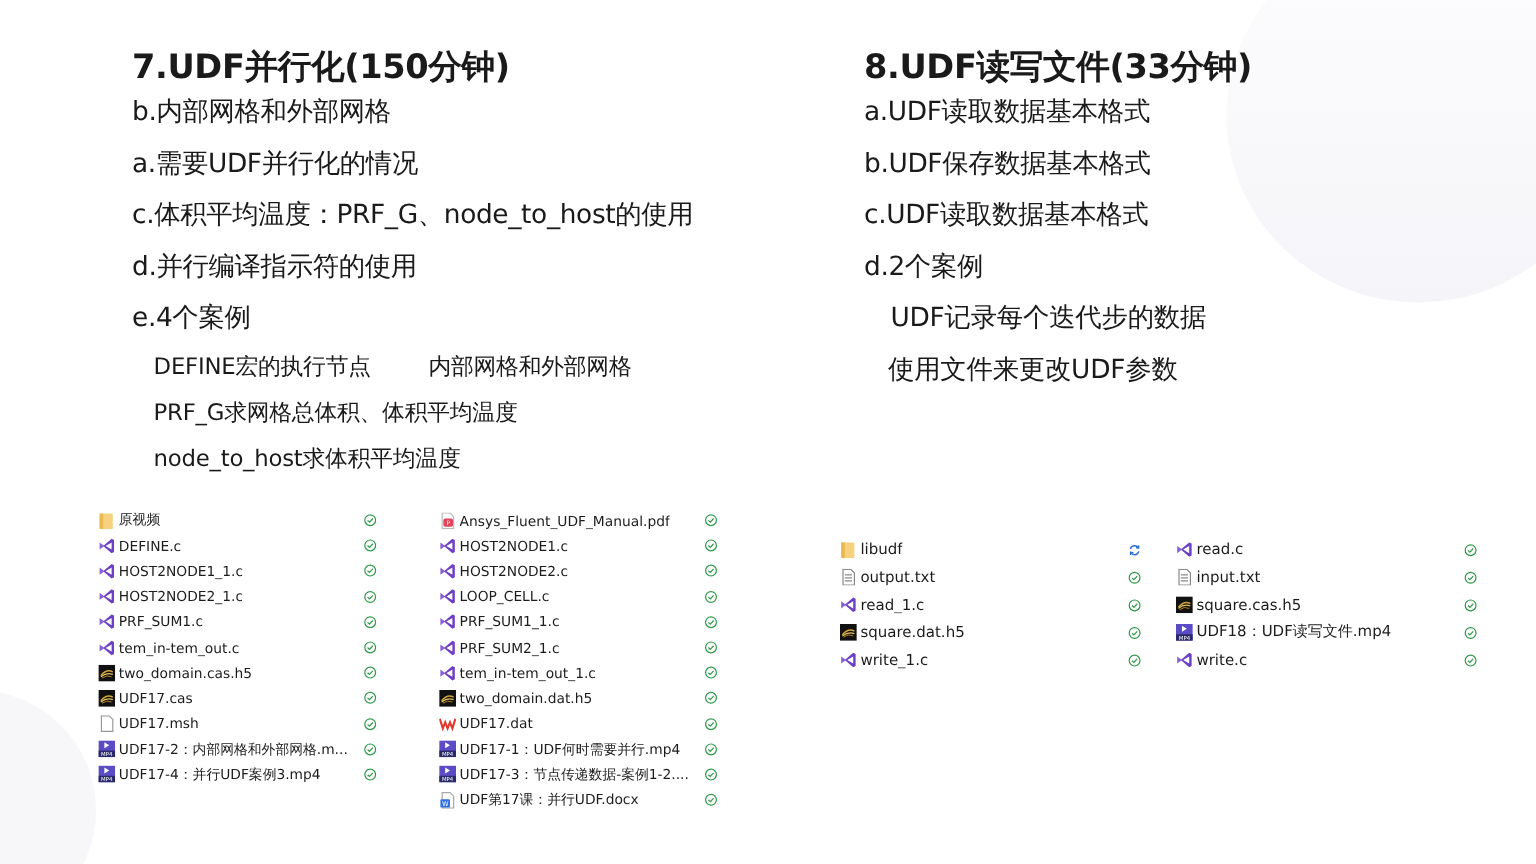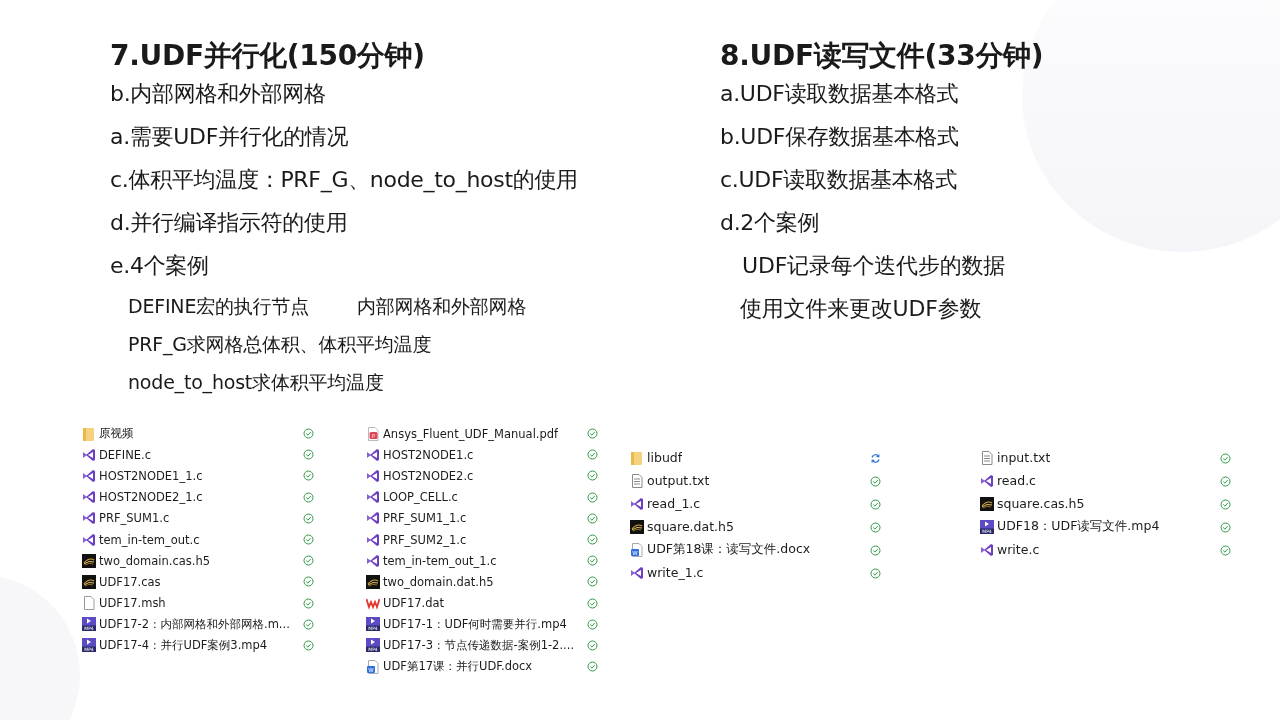--- a/index.html
+++ b/index.html
@@ -35,7 +35,7 @@
 
   #col1 { left: 82px; top: 423px; width: 240px; }
   #col2 { left: 366px; top: 423px; width: 240px; }
-  #col3 { left: 630px; top: 446px; width: 255px; }
+  #col3 { left: 700px; top: 446px; width: 255px; }
   #col4 { left: 980px; top: 446px; width: 255px; }
   #col1 .status-icon, #col2 .status-icon { left: 221px; }
   #col3 .status-icon, #col4 .status-icon { left: 240px; }

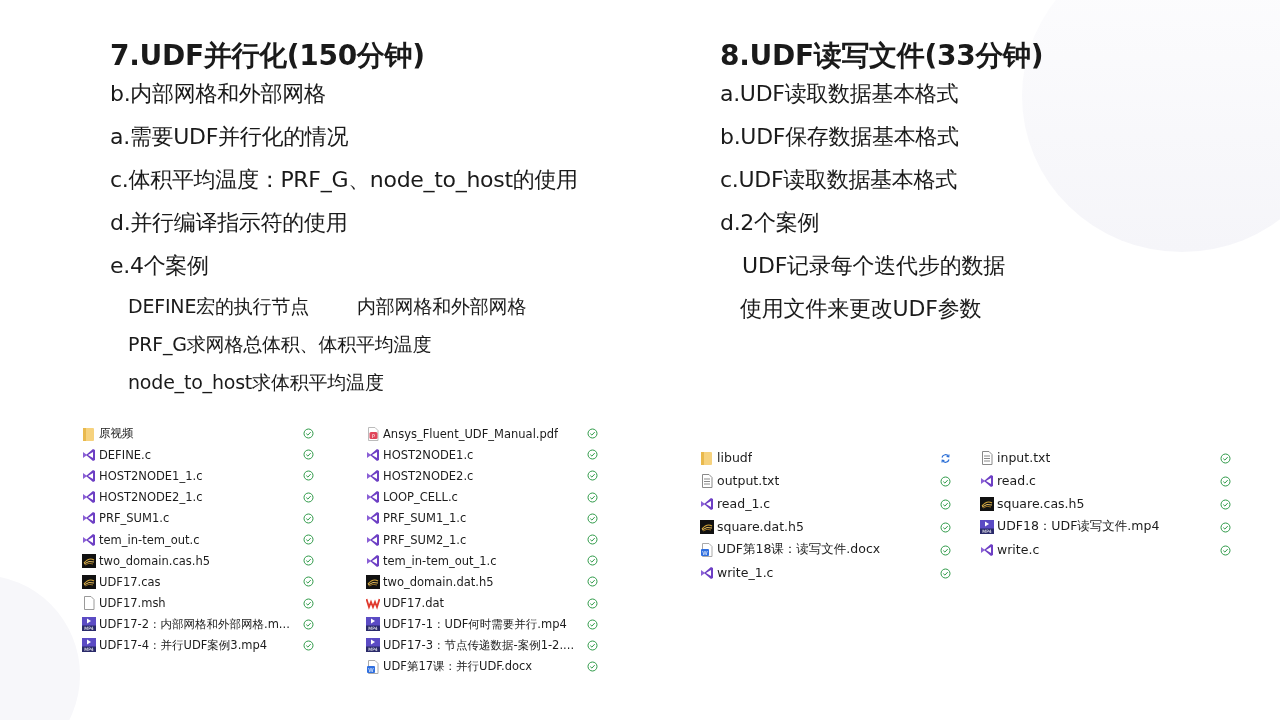--- a/index.html
+++ b/index.html
@@ -433,6 +433,18 @@
 <div class="file-col" id="col4">
     <div class="file-row">
       <span class="file-icon"><svg width="14" height="14" viewBox="0 0 14 14">
+          <path d="M1 4 L5 7 L1 10 Z" fill="#8a5fd6"></path>
+          <path d="M4 7 L11 1 L13 2 L13 12 L11 13 Z" fill="#6d3fc4"></path>
+          <path d="M6 7 L11 4 L11 10 Z" fill="#fff"></path>
+        </svg></span>
+      <span class="file-name">read.c</span>
+      <span class="status-icon"><svg width="11" height="11" viewBox="0 0 11 11">
+          <circle cx="5.5" cy="5.5" r="4.5" fill="none" stroke="#2e9a48" stroke-width="1"></circle>
+          <path d="M3.3 5.6 L4.9 7.1 L7.7 4.1" fill="none" stroke="#2e9a48" stroke-width="1"></path>
+        </svg></span>
+    </div>
+    <div class="file-row">
+      <span class="file-icon"><svg width="14" height="14" viewBox="0 0 14 14">
           <path d="M2.5 0.5 H9 L12 3.5 V13.5 H2.5 Z" fill="#fff" stroke="#8a8a8a"></path>
           <line x1="4" y1="5" x2="10" y2="5" stroke="#8a8a8a"></line>
           <line x1="4" y1="7.5" x2="10" y2="7.5" stroke="#8a8a8a"></line>
@@ -446,18 +458,6 @@
     </div>
     <div class="file-row">
       <span class="file-icon"><svg width="14" height="14" viewBox="0 0 14 14">
-          <path d="M1 4 L5 7 L1 10 Z" fill="#8a5fd6"></path>
-          <path d="M4 7 L11 1 L13 2 L13 12 L11 13 Z" fill="#6d3fc4"></path>
-          <path d="M6 7 L11 4 L11 10 Z" fill="#fff"></path>
-        </svg></span>
-      <span class="file-name">read.c</span>
-      <span class="status-icon"><svg width="11" height="11" viewBox="0 0 11 11">
-          <circle cx="5.5" cy="5.5" r="4.5" fill="none" stroke="#2e9a48" stroke-width="1"></circle>
-          <path d="M3.3 5.6 L4.9 7.1 L7.7 4.1" fill="none" stroke="#2e9a48" stroke-width="1"></path>
-        </svg></span>
-    </div>
-    <div class="file-row">
-      <span class="file-icon"><svg width="14" height="14" viewBox="0 0 14 14">
           <rect width="14" height="14" fill="#111"></rect>
           <path d="M2 9 Q7 3 12 6" stroke="#d4a63a" stroke-width="1.2" fill="none"></path>
           <path d="M2 10 Q7 6 12 8" stroke="#e8c060" stroke-width="1" fill="none"></path>

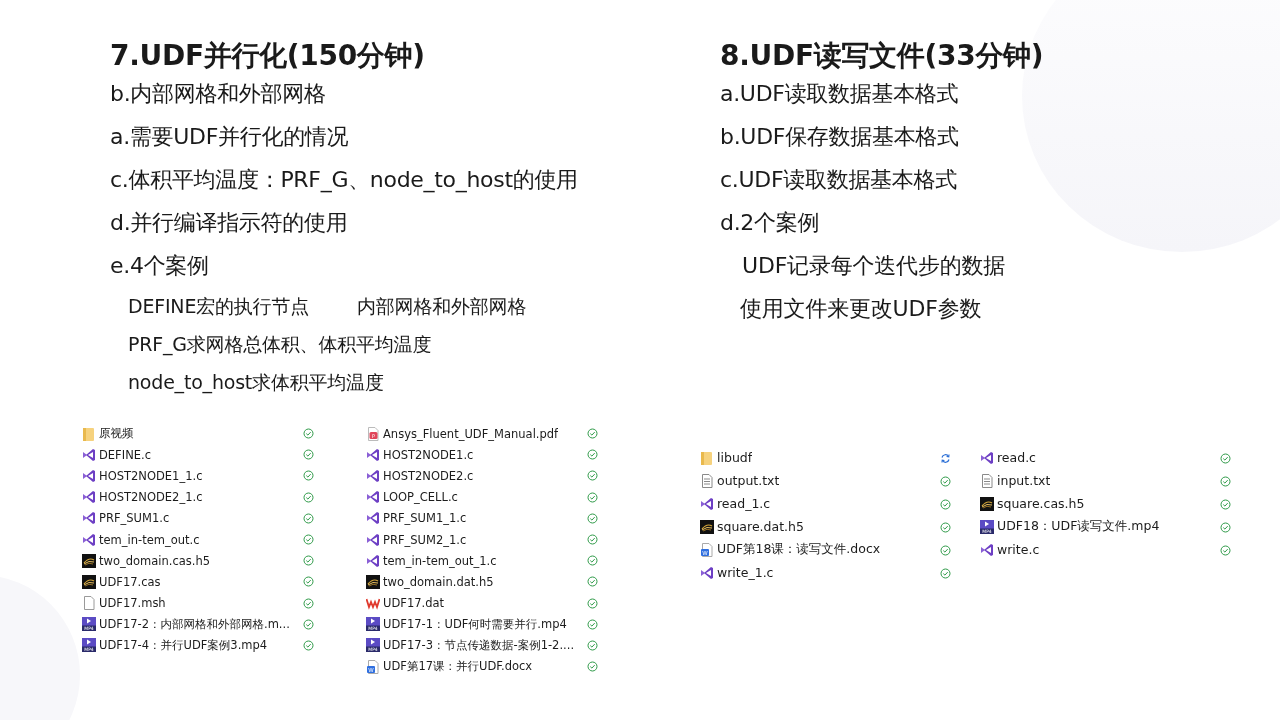--- a/index.html
+++ b/index.html
@@ -407,18 +407,6 @@
     </div>
     <div class="file-row">
       <span class="file-icon"><svg width="14" height="14" viewBox="0 0 14 14">
-          <path d="M2.5 0.5 H9 L12 3.5 V13.5 H2.5 Z" fill="#fff" stroke="#aaa"></path>
-          <rect x="1" y="6" width="8" height="7" rx="1" fill="#2f6fe0"></rect>
-          <text x="5" y="11.7" font-size="5.5" fill="#fff" text-anchor="middle" font-family="DejaVu Sans, sans-serif">W</text>
-        </svg></span>
-      <span class="file-name">UDF第18课：读写文件.docx</span>
-      <span class="status-icon"><svg width="11" height="11" viewBox="0 0 11 11">
-          <circle cx="5.5" cy="5.5" r="4.5" fill="none" stroke="#2e9a48" stroke-width="1"></circle>
-          <path d="M3.3 5.6 L4.9 7.1 L7.7 4.1" fill="none" stroke="#2e9a48" stroke-width="1"></path>
-        </svg></span>
-    </div>
-    <div class="file-row">
-      <span class="file-icon"><svg width="14" height="14" viewBox="0 0 14 14">
           <path d="M1 4 L5 7 L1 10 Z" fill="#8a5fd6"></path>
           <path d="M4 7 L11 1 L13 2 L13 12 L11 13 Z" fill="#6d3fc4"></path>
           <path d="M6 7 L11 4 L11 10 Z" fill="#fff"></path>

